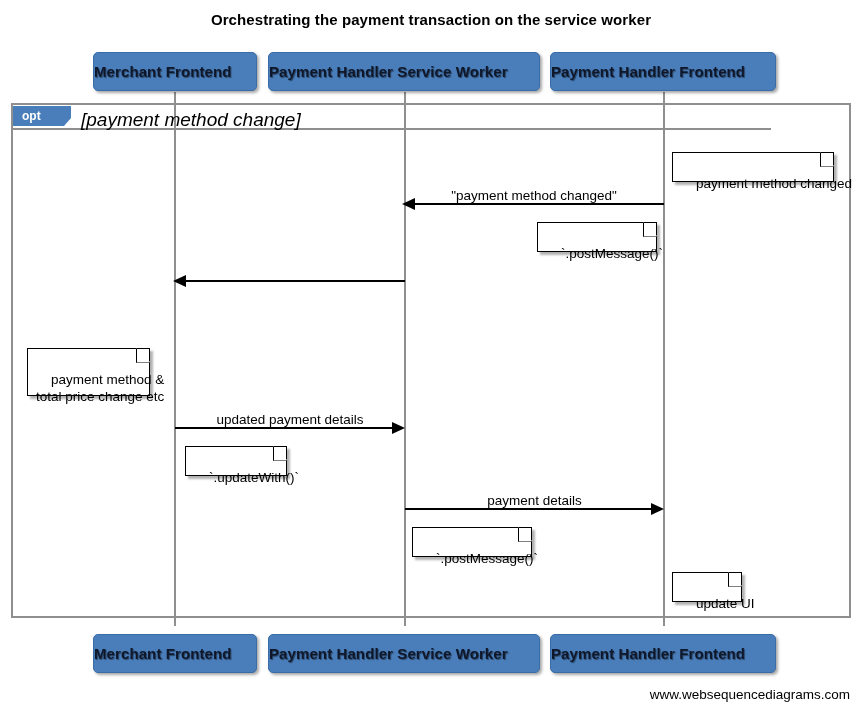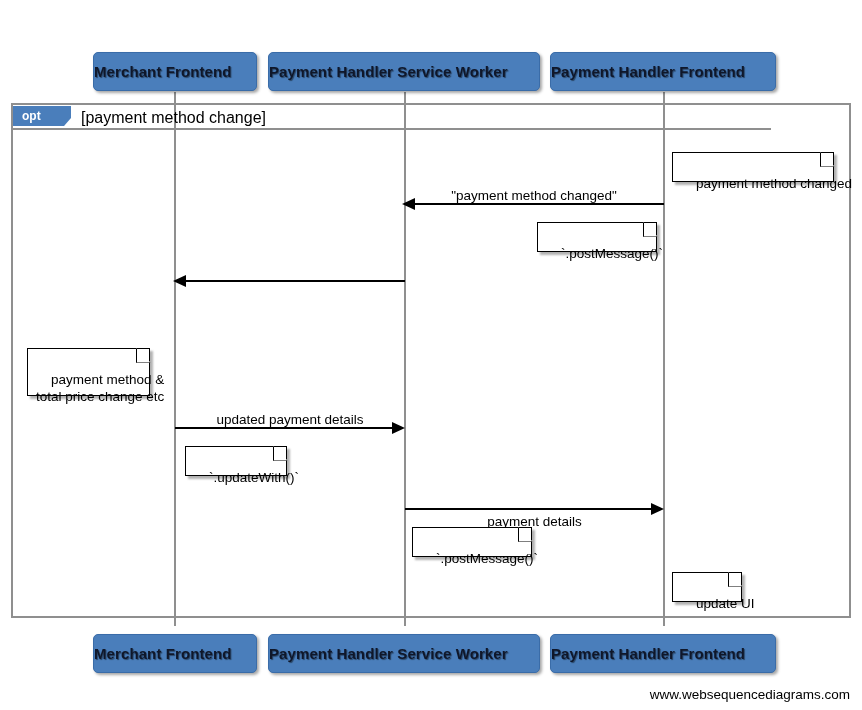--- a/index.html
+++ b/index.html
@@ -166,6 +166,7 @@
 
 <div id="canvas">
 
+  <div class="diagram-title">Orchestrating the payment transaction on the service worker</div>
 
   <div class="lifeline" style="left:174px; top:92px; height:534px;"></div>
   <div class="lifeline" style="left:404px; top:92px; height:534px;"></div>

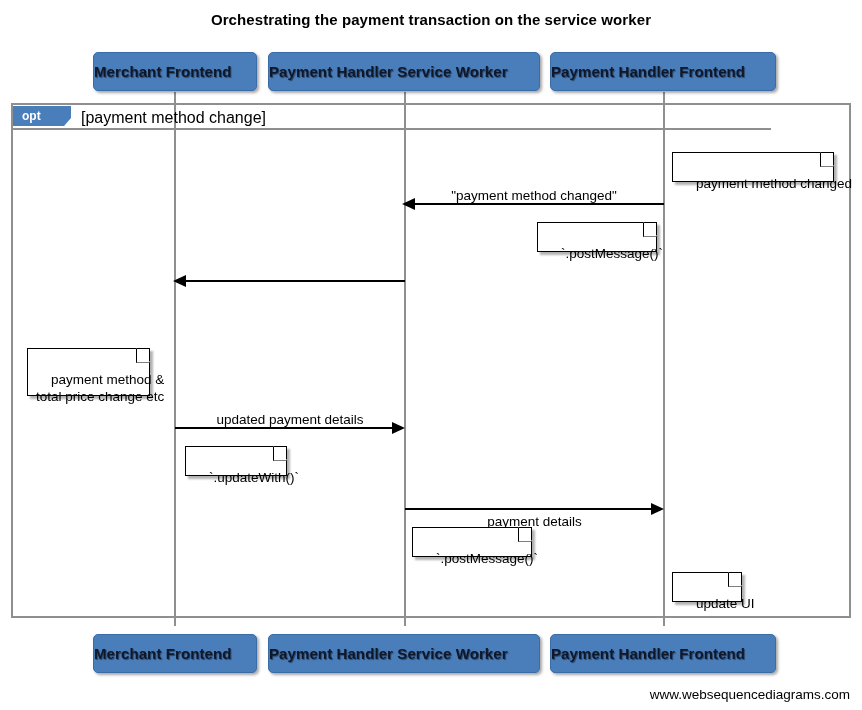--- a/index.html
+++ b/index.html
@@ -81,9 +81,10 @@
   }
   .frame-label {
     position: absolute;
-    font-size: 16px;
+    font-size: 19px;
     color: #000;
     white-space: nowrap;
+    font-style: italic;
   }
   .frame-divider {
     position: absolute;

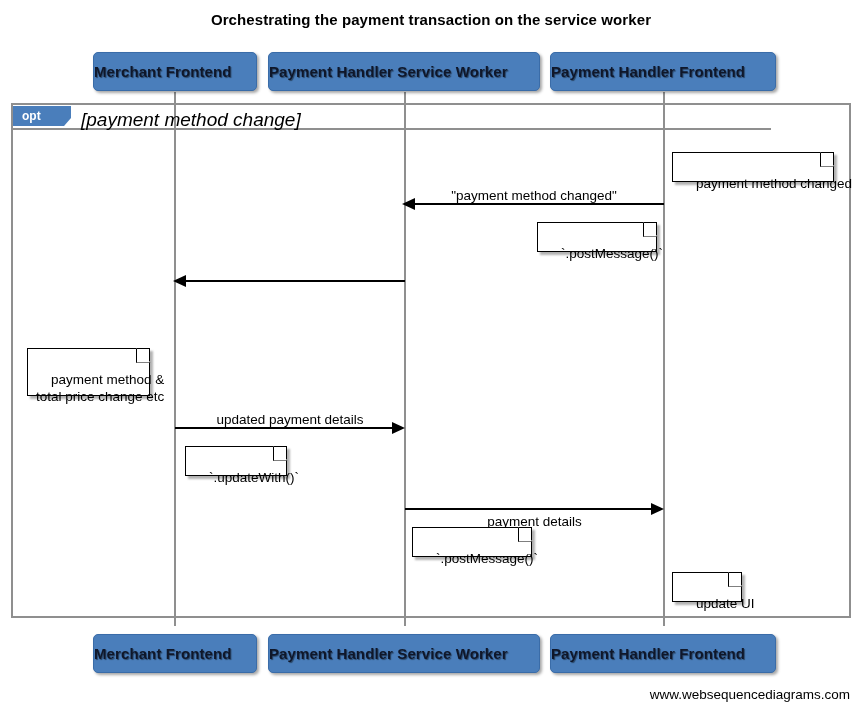--- a/index.html
+++ b/index.html
@@ -217,7 +217,7 @@
     <span class="note-text">`.updateWith()`</span>
   </div>
 
-  <div class="msg-label" style="left:405px; top:514px; width:259px;">payment details</div>
+  <div class="msg-label" style="left:405px; top:493px; width:259px;">payment details</div>
   <div class="msg-line" style="left:405px; top:508px; width:247px;"></div>
   <div class="arrowhead right" style="left:651px; top:503px;"></div>
 

